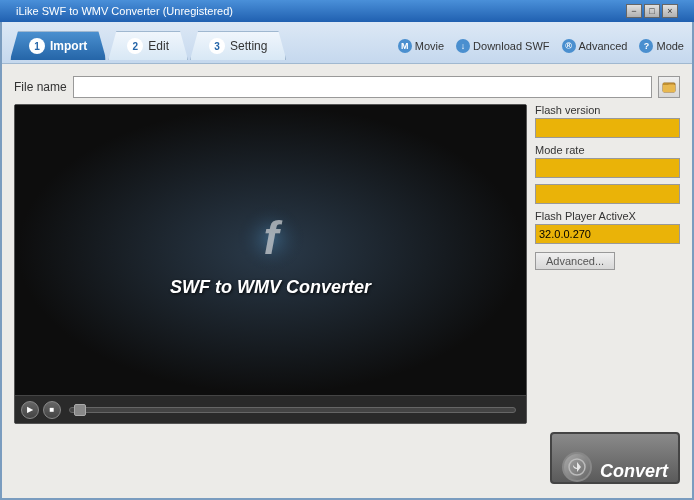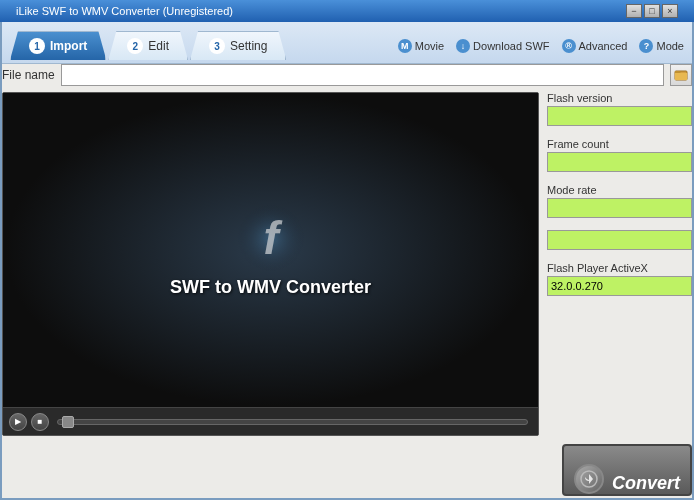--- a/index.html
+++ b/index.html
@@ -102,7 +102,7 @@
     
     .content {
       flex: 1;
-      padding: 0;
+      padding: 12px;
       display: flex;
       flex-direction: column;
       gap: 6px;

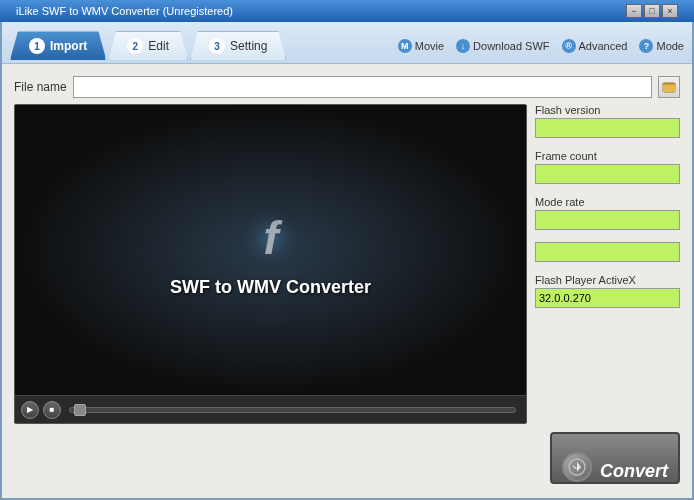--- a/index.html
+++ b/index.html
@@ -196,7 +196,7 @@
     
     .right-panel {
       width: 145px;
-      display: flex; flex-direction: column; gap: 12px;
+      display: flex; flex-direction: column; gap: 6px;
     }
     .field-group {
       display: flex; flex-direction: column; gap: 2px;

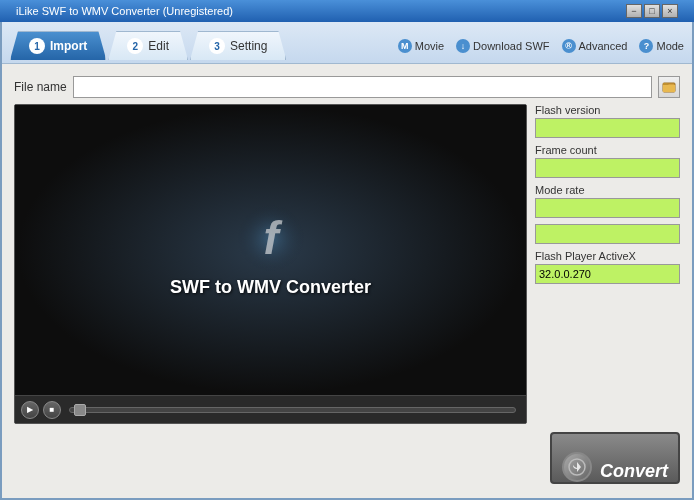--- a/index.html
+++ b/index.html
@@ -345,10 +345,6 @@
           <input class="field-input" type="text" value="" style="">
         </div>
 
-        <div class="field-group">
-          <span class="field-label">Frame count</span>
-          <input class="field-input" type="text" value="" style="">
-        </div>
 
         <div class="field-group">
           <span class="field-label">Mode rate</span>

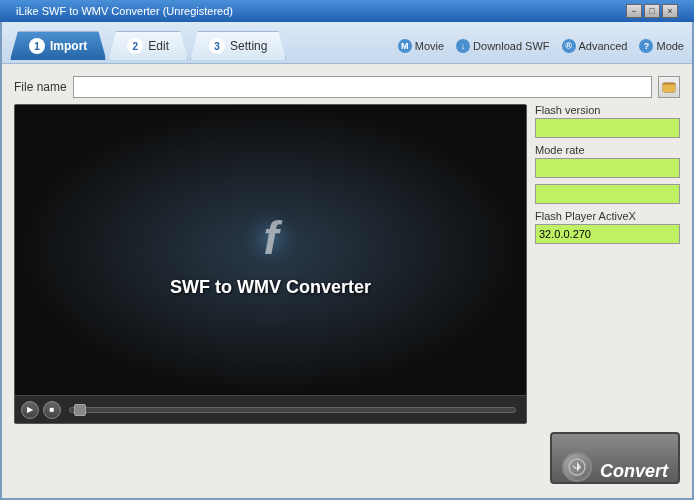--- a/index.html
+++ b/index.html
@@ -205,7 +205,7 @@
     .field-input {
       height: 20px;
       border: 1px solid #999;
-      background: #bef264;
+      background: #eab308;
       padding: 0 3px;
       font-size: 11px;
     }

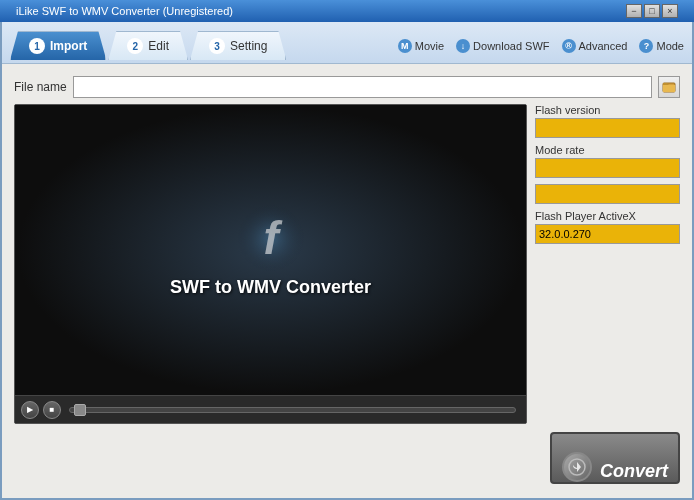--- a/index.html
+++ b/index.html
@@ -360,6 +360,7 @@
           <input class="field-input" type="text" value="32.0.0.270" style="">
         </div>
 
+        <button class="advanced-btn">Advanced...</button>
 
       </div>
     </div>

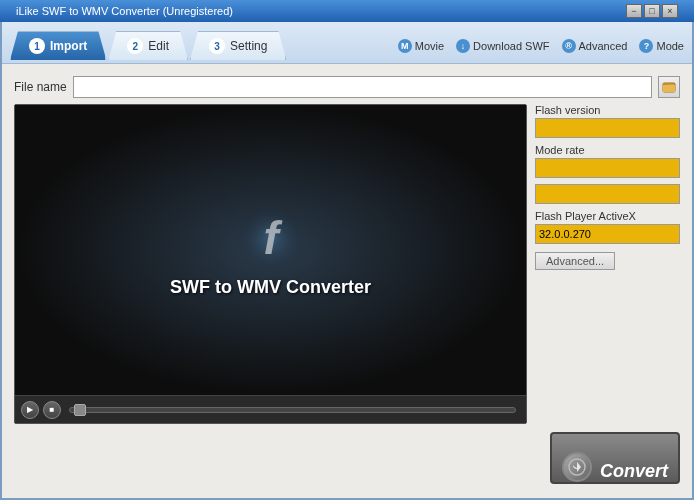--- a/index.html
+++ b/index.html
@@ -158,6 +158,7 @@
       color: white;
       font-size: 18px;
       font-weight: bold;
+      font-style: italic;
       margin-top: 4px;
       text-shadow: 1px 1px 3px rgba(0,0,0,0.8);
     }

